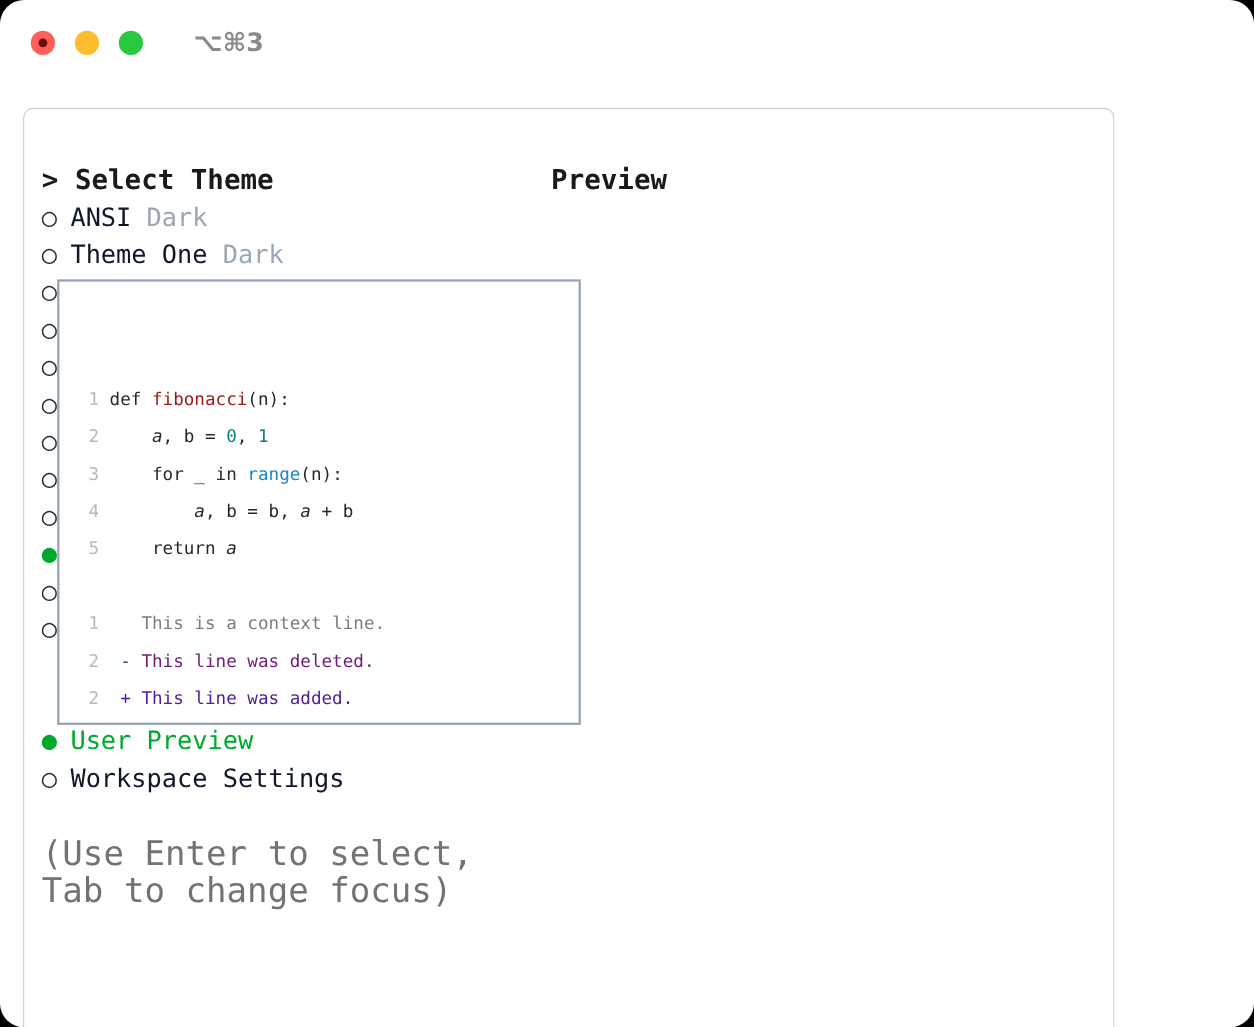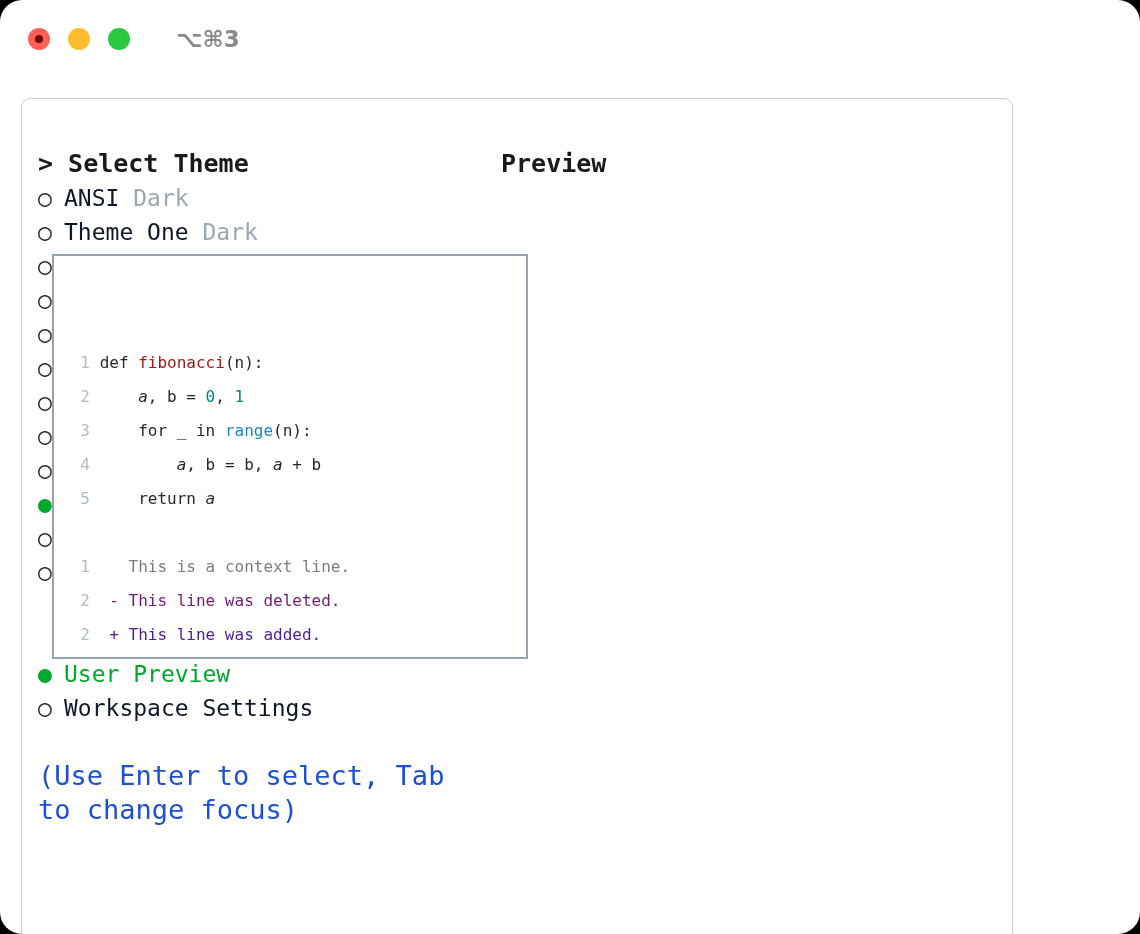--- a/index.html
+++ b/index.html
@@ -121,9 +121,9 @@
 
   .hint {
     margin-top: 34px;
-    font-size: 27px;
-    line-height: 34px;
-    color: #1d4ed8;
+    font-size: 31px;
+    line-height: 34px;
+    color: #737373;
     width: 420px;
   }
 

